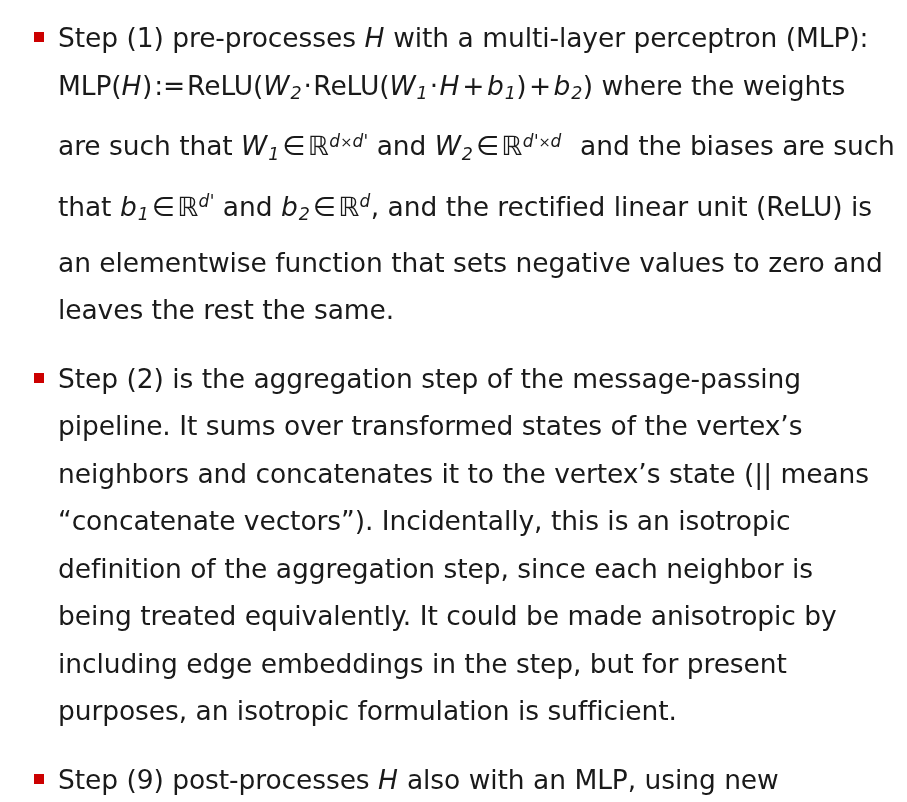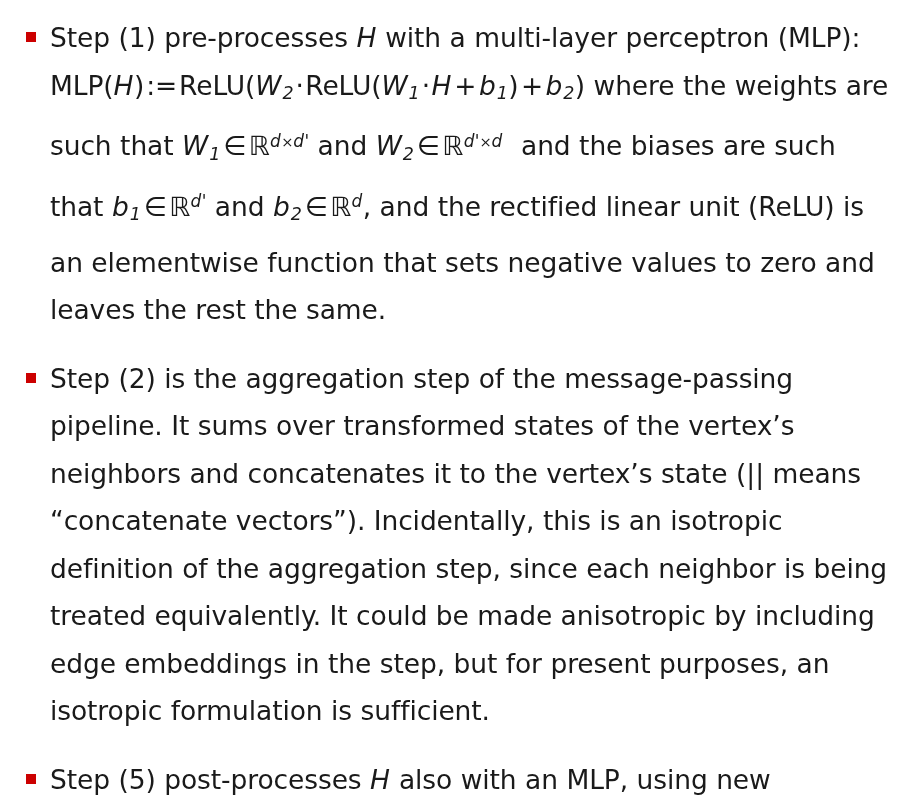--- a/index.html
+++ b/index.html
@@ -22,7 +22,7 @@
     width: 907px;
     height: 608px;
     box-sizing: border-box;
-    padding: 14px 12px 0 12px;
+    padding: 14px 12px 0 20px;
     border-radius: 17px;
   }
 

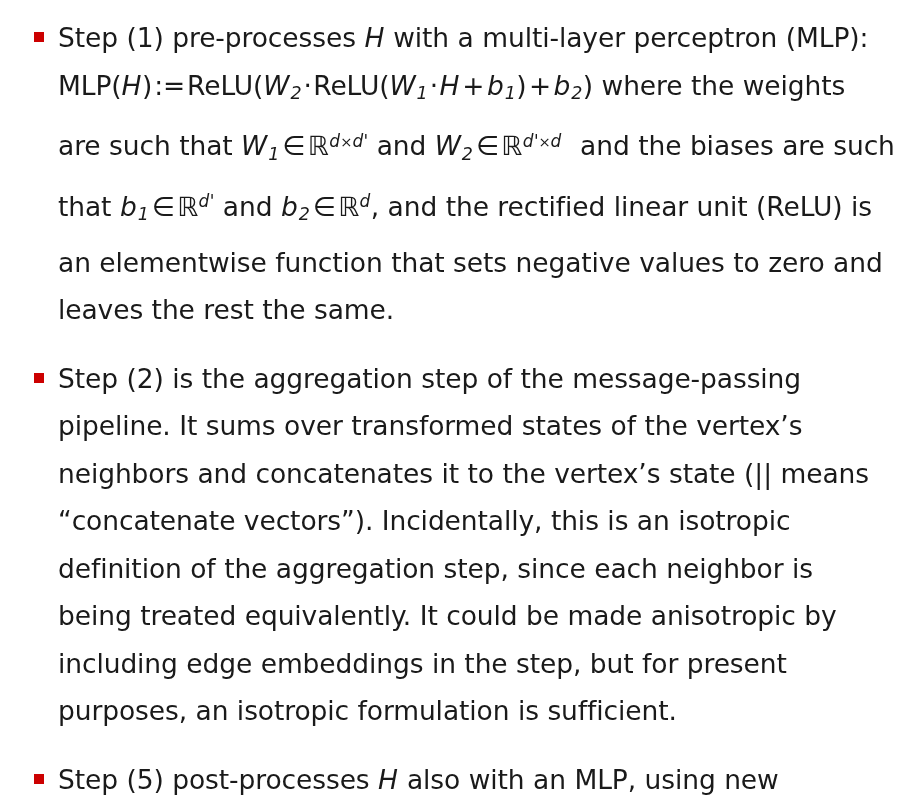--- a/index.html
+++ b/index.html
@@ -99,7 +99,7 @@
 
   <p class="bullet-block">
     <span class="bullet-marker"></span>
-    <span class="para-text"><span>Step (5) post-processes </span><span class="mi">H</span><span> also with an MLP, using new learnable parameters, but for this step, </span></span>
+    <span class="para-text"><span>Step (9) post-processes </span><span class="mi">H</span><span> also with an MLP, using new learnable parameters, but for this step, </span></span>
   </p>
 
 </div>

